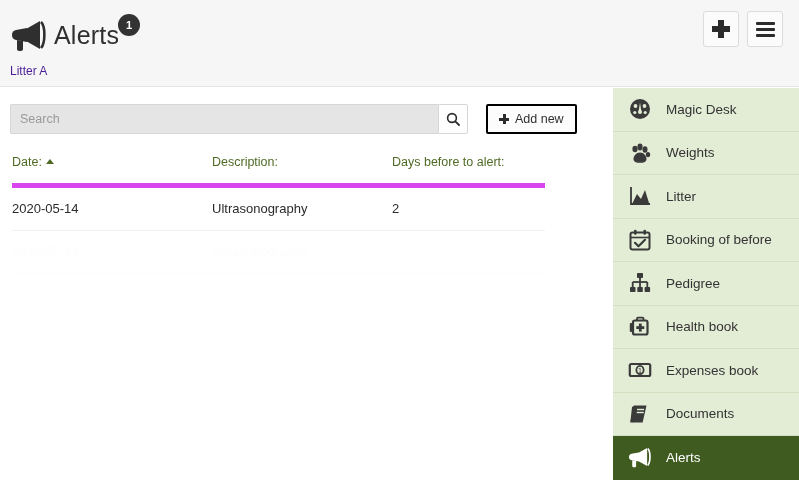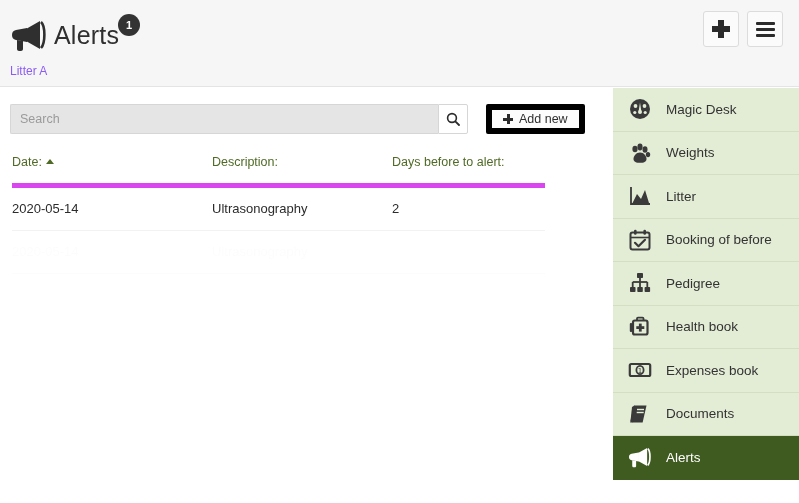--- a/index.html
+++ b/index.html
@@ -35,7 +35,7 @@
   }
   .subtitle{
     position:absolute;left:10px;top:64px;
-    font-size:12px;color:#8b5cf6;
+    font-size:12px;color:#4c1d95;
   }
   .header-buttons{position:absolute;right:16px;top:11px;display:flex;gap:8px;}
   .hbtn{

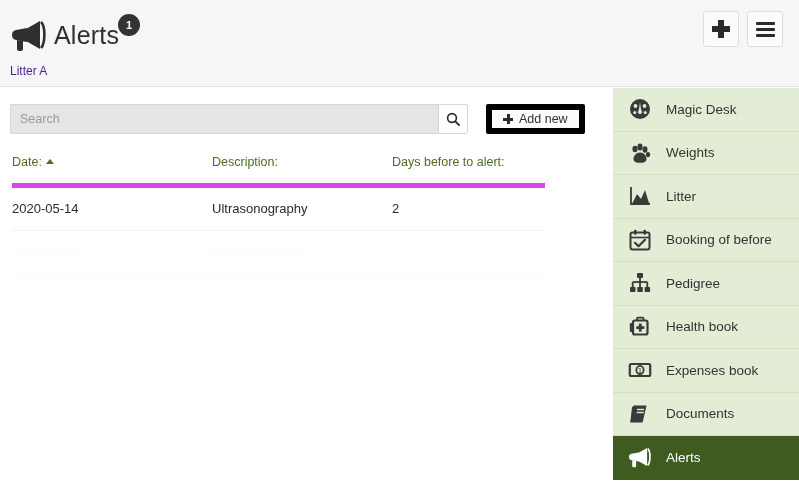--- a/index.html
+++ b/index.html
@@ -80,7 +80,7 @@
   }
   .addnew-btn{
     margin-left:18px;height:30px;box-sizing:border-box;
-    border:6px solid #000000;border-radius:2px;background:#fcfcfc;
+    border:2px solid #000000;border-radius:2px;background:#fcfcfc;
     display:flex;align-items:center;gap:6px;padding:0 11px;
     font-size:12.5px;color:#2f2f2f;cursor:pointer;
     font-family:"Liberation Sans", sans-serif;

